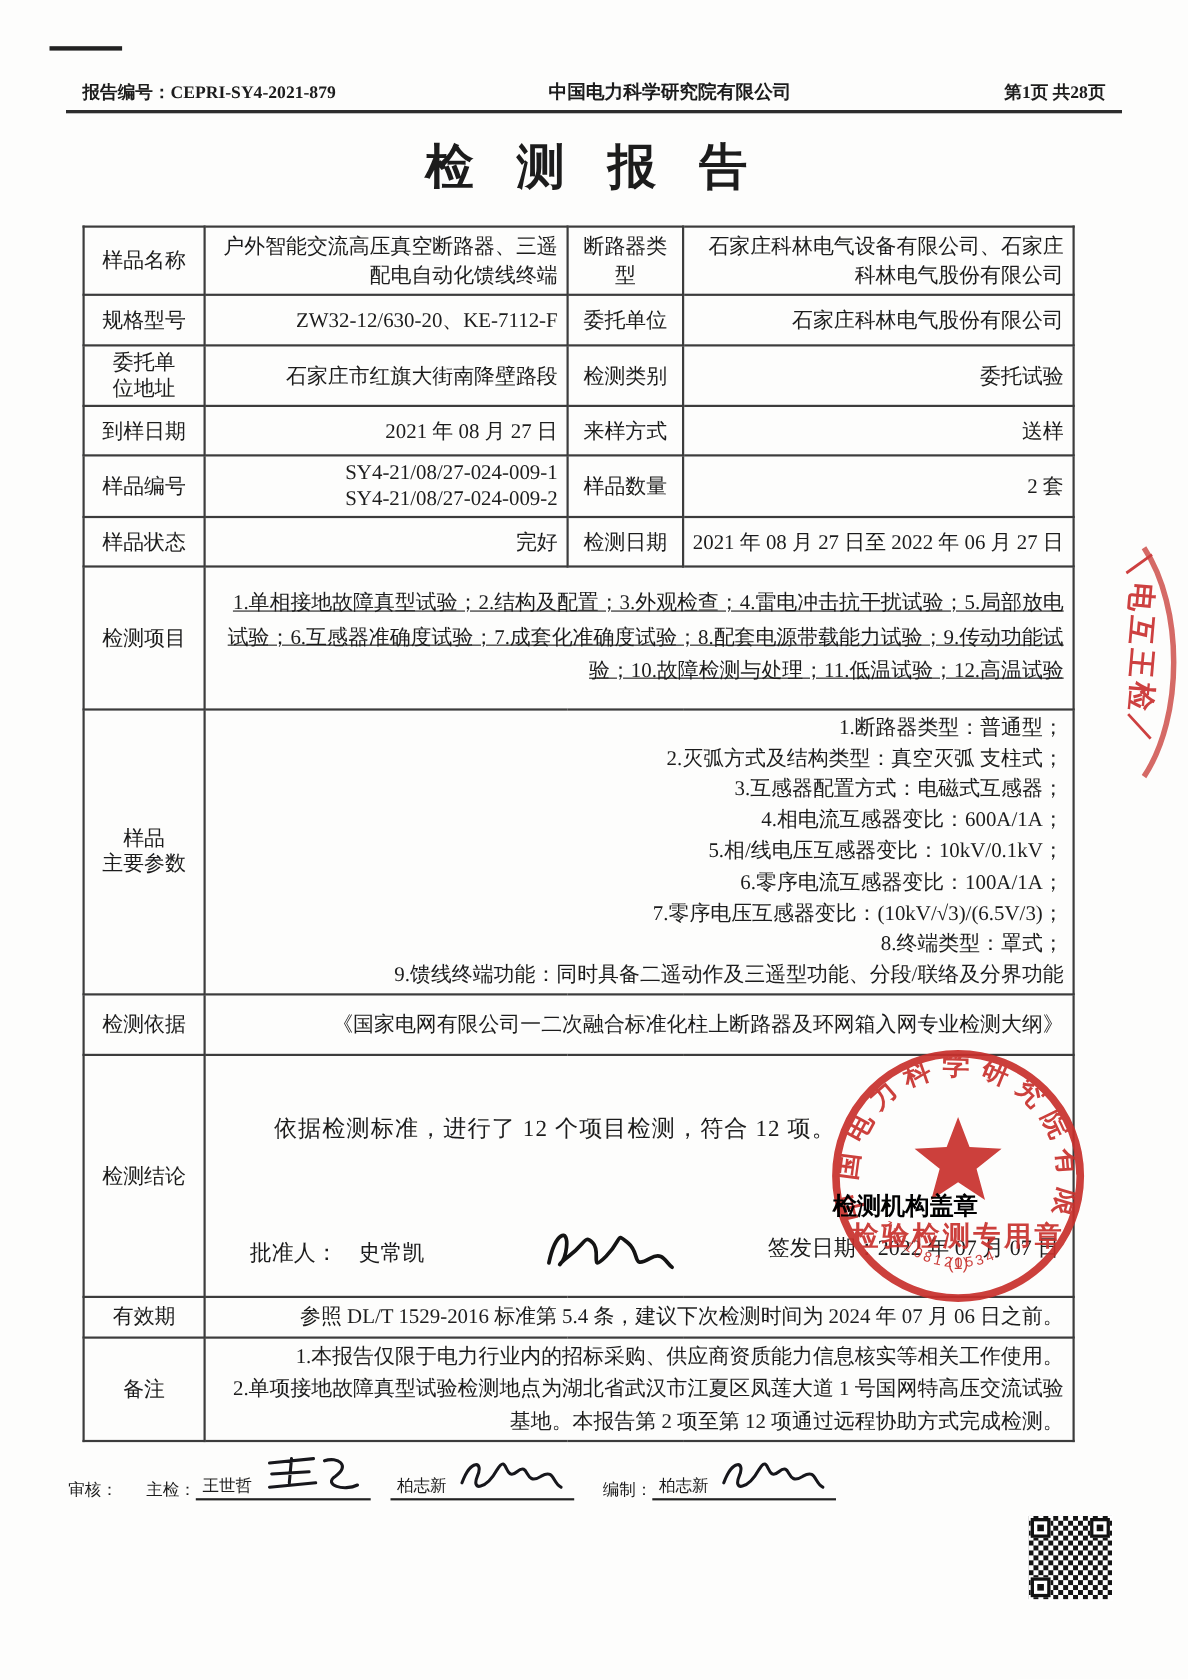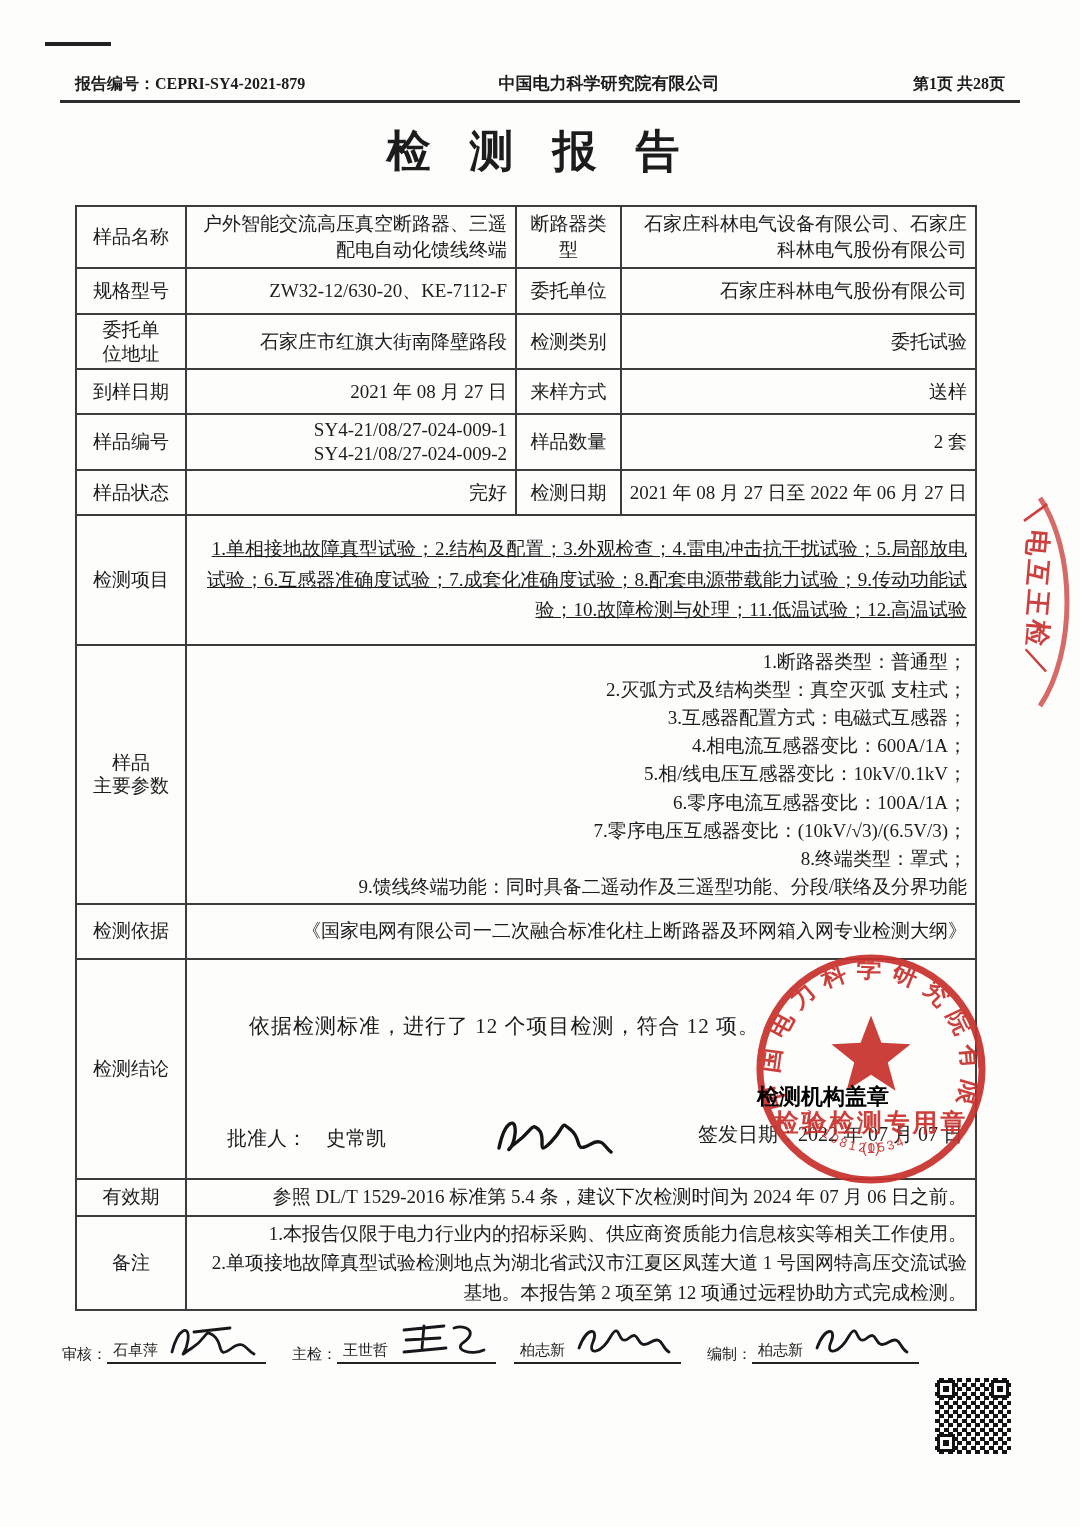--- a/index.html
+++ b/index.html
@@ -204,12 +204,6 @@
   <div class="footer-sign">
     <div class="sig-group">
       <span>审核：</span>
-      <span class="sig-line">
-        <span>石卓萍</span>
-        <svg class="sig-scribble" width="96" height="48" viewBox="0 0 96 48">
-          <path d="M8,34 C14,10 26,6 24,22 C22,38 12,40 28,30 C44,20 40,10 50,18 C60,26 52,42 68,30 C80,21 82,32 90,36 M30,14 L66,10" fill="none" stroke="#17171c" stroke-width="2.8" stroke-linecap="round"></path>
-        </svg>
-      </span>
     </div>
     <div class="sig-group">
       <span>主检：</span>

